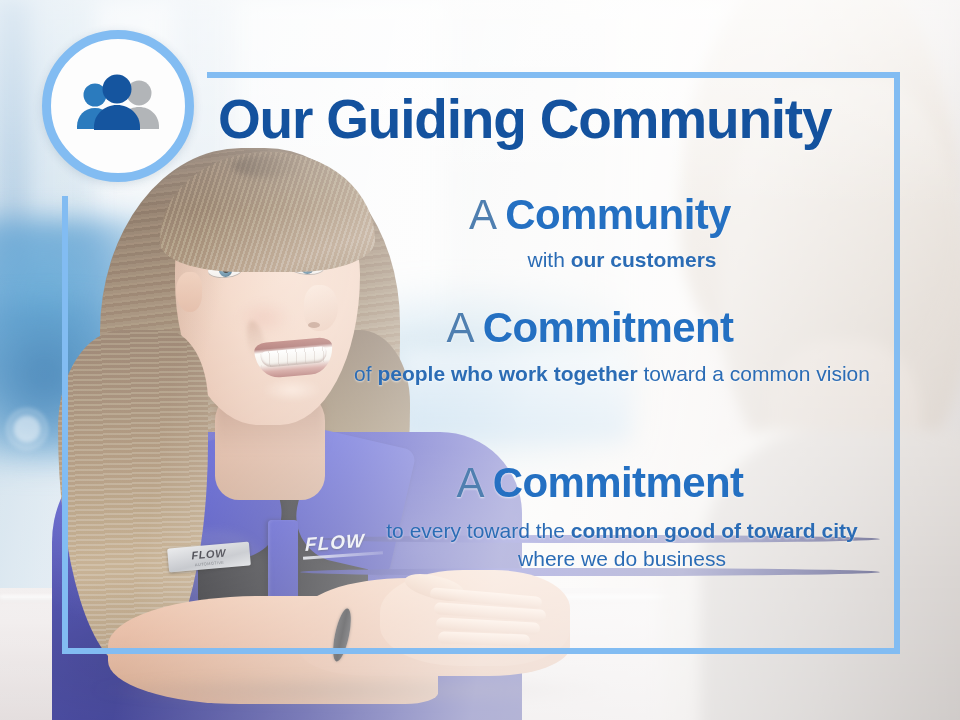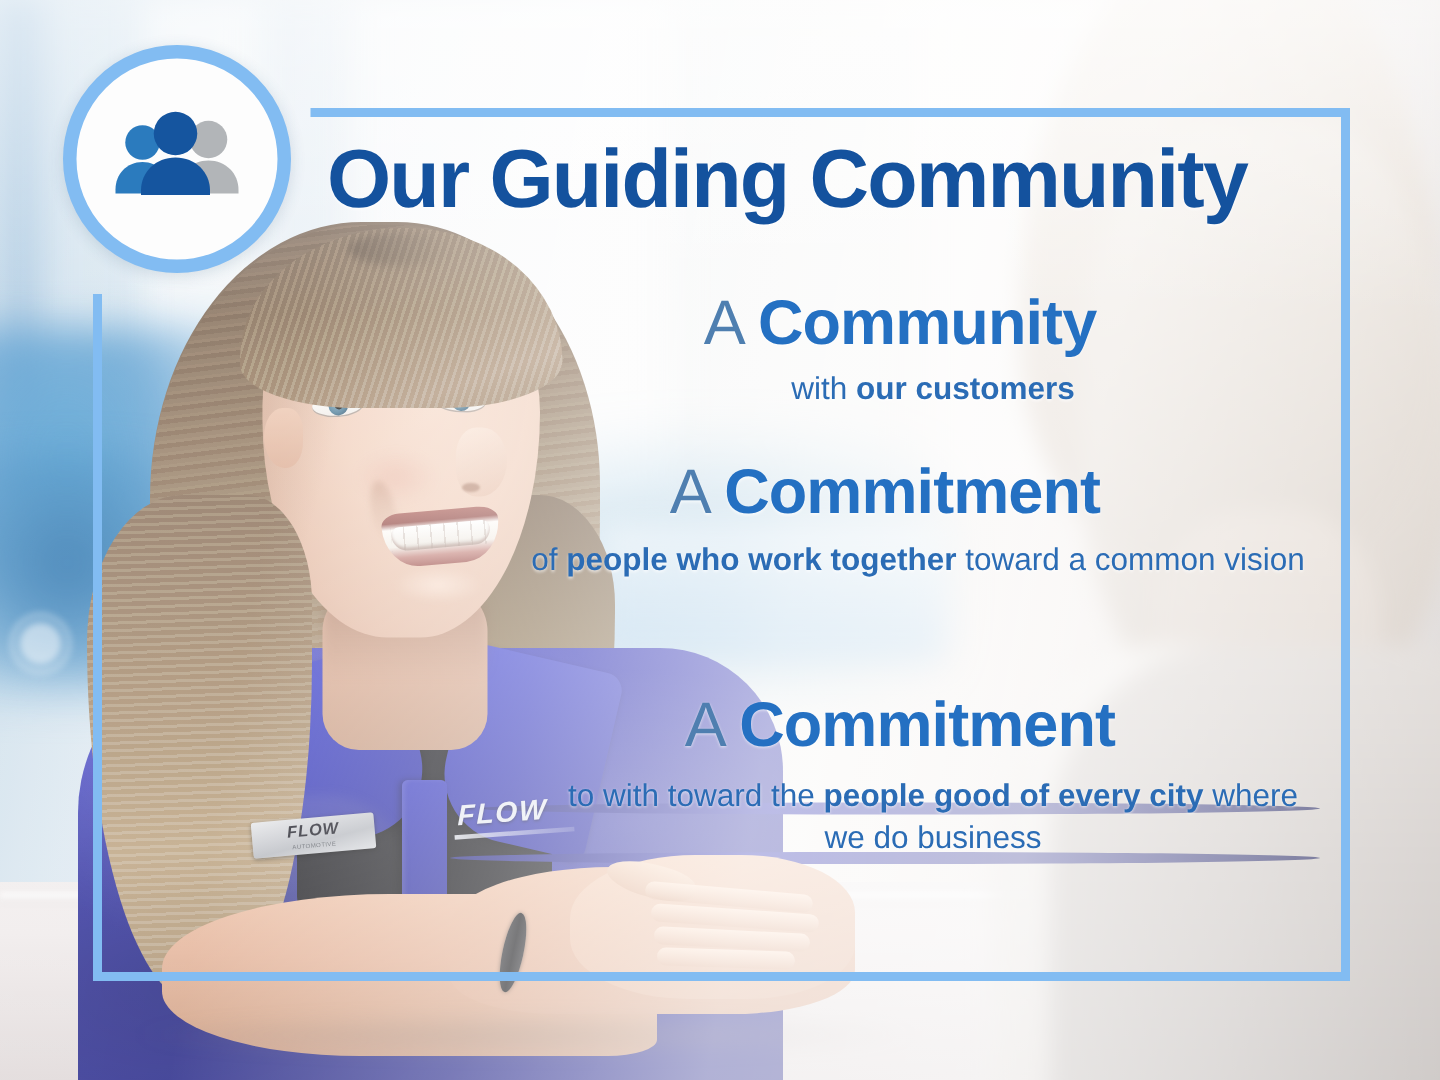--- a/index.html
+++ b/index.html
@@ -712,7 +712,7 @@
       <span class="art">A</span>
       <span class="key">Commitment</span>
     </div>
-    <div class="body"><span>to with toward the </span><b>people good of every city</b><span> where we do business</span></div>
+    <div class="body"><span>to every toward the </span><b>people good of every city</b><span> where we do business</span></div>
   </div>
 
 </div>

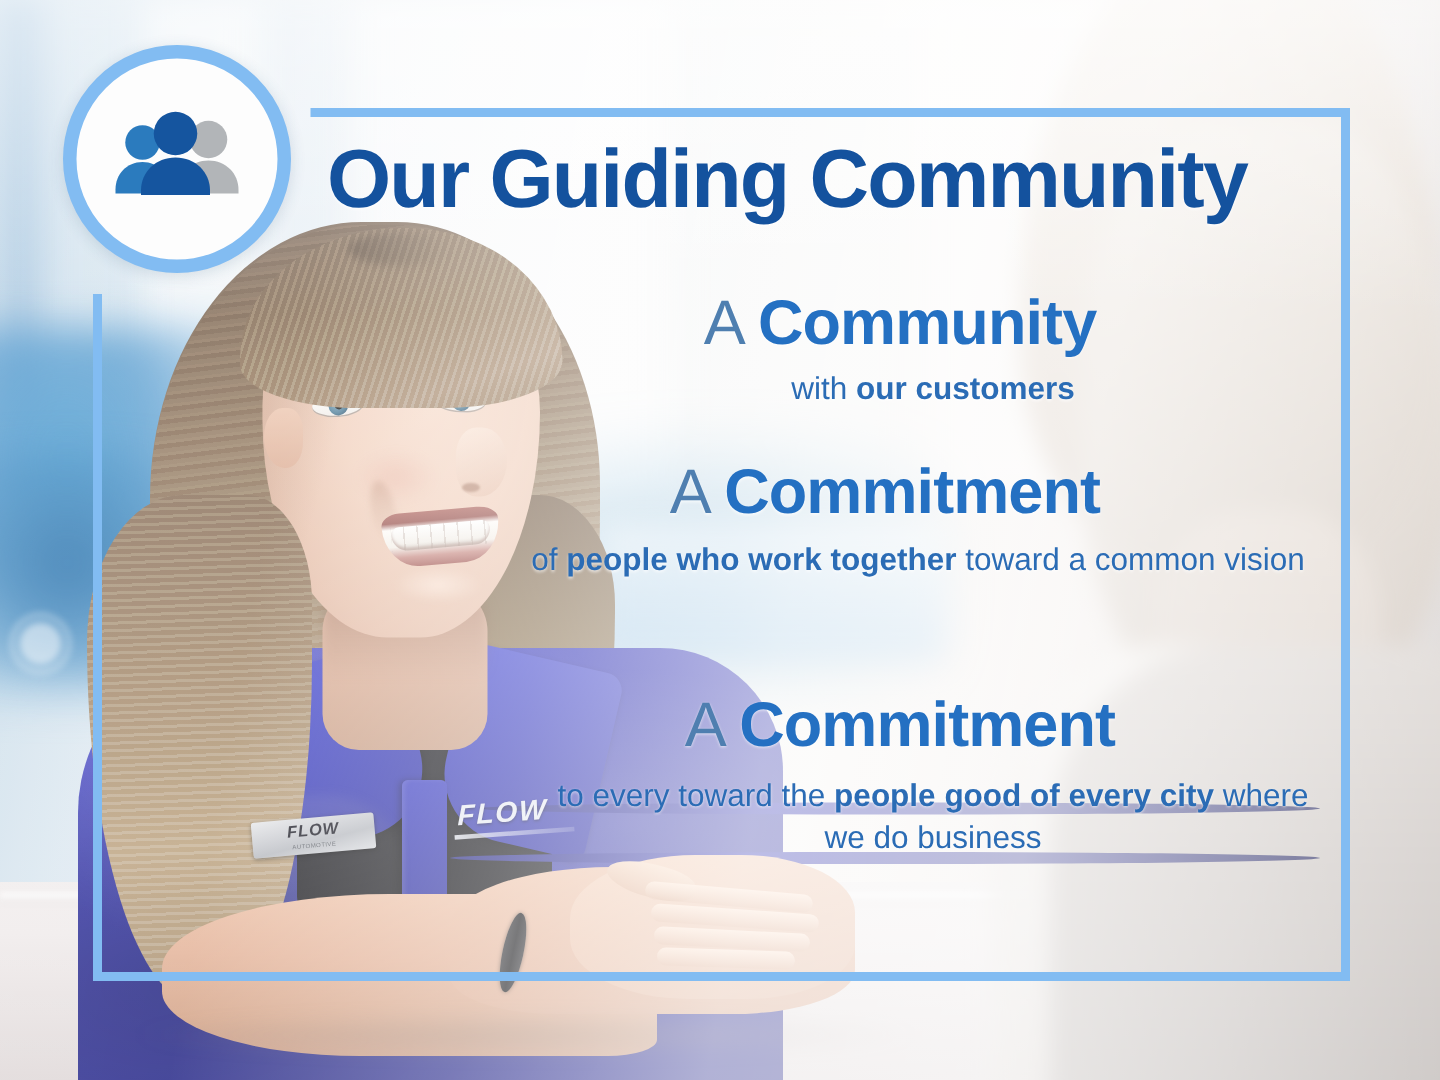--- a/index.html
+++ b/index.html
@@ -712,7 +712,7 @@
       <span class="art">A</span>
       <span class="key">Commitment</span>
     </div>
-    <div class="body"><span>to every toward the </span><b>people good of every city</b><span> where we do business</span></div>
+    <div class="body"><span>to every toward the </span><b>common good of toward city</b><span> where we do business</span></div>
   </div>
 
 </div>

